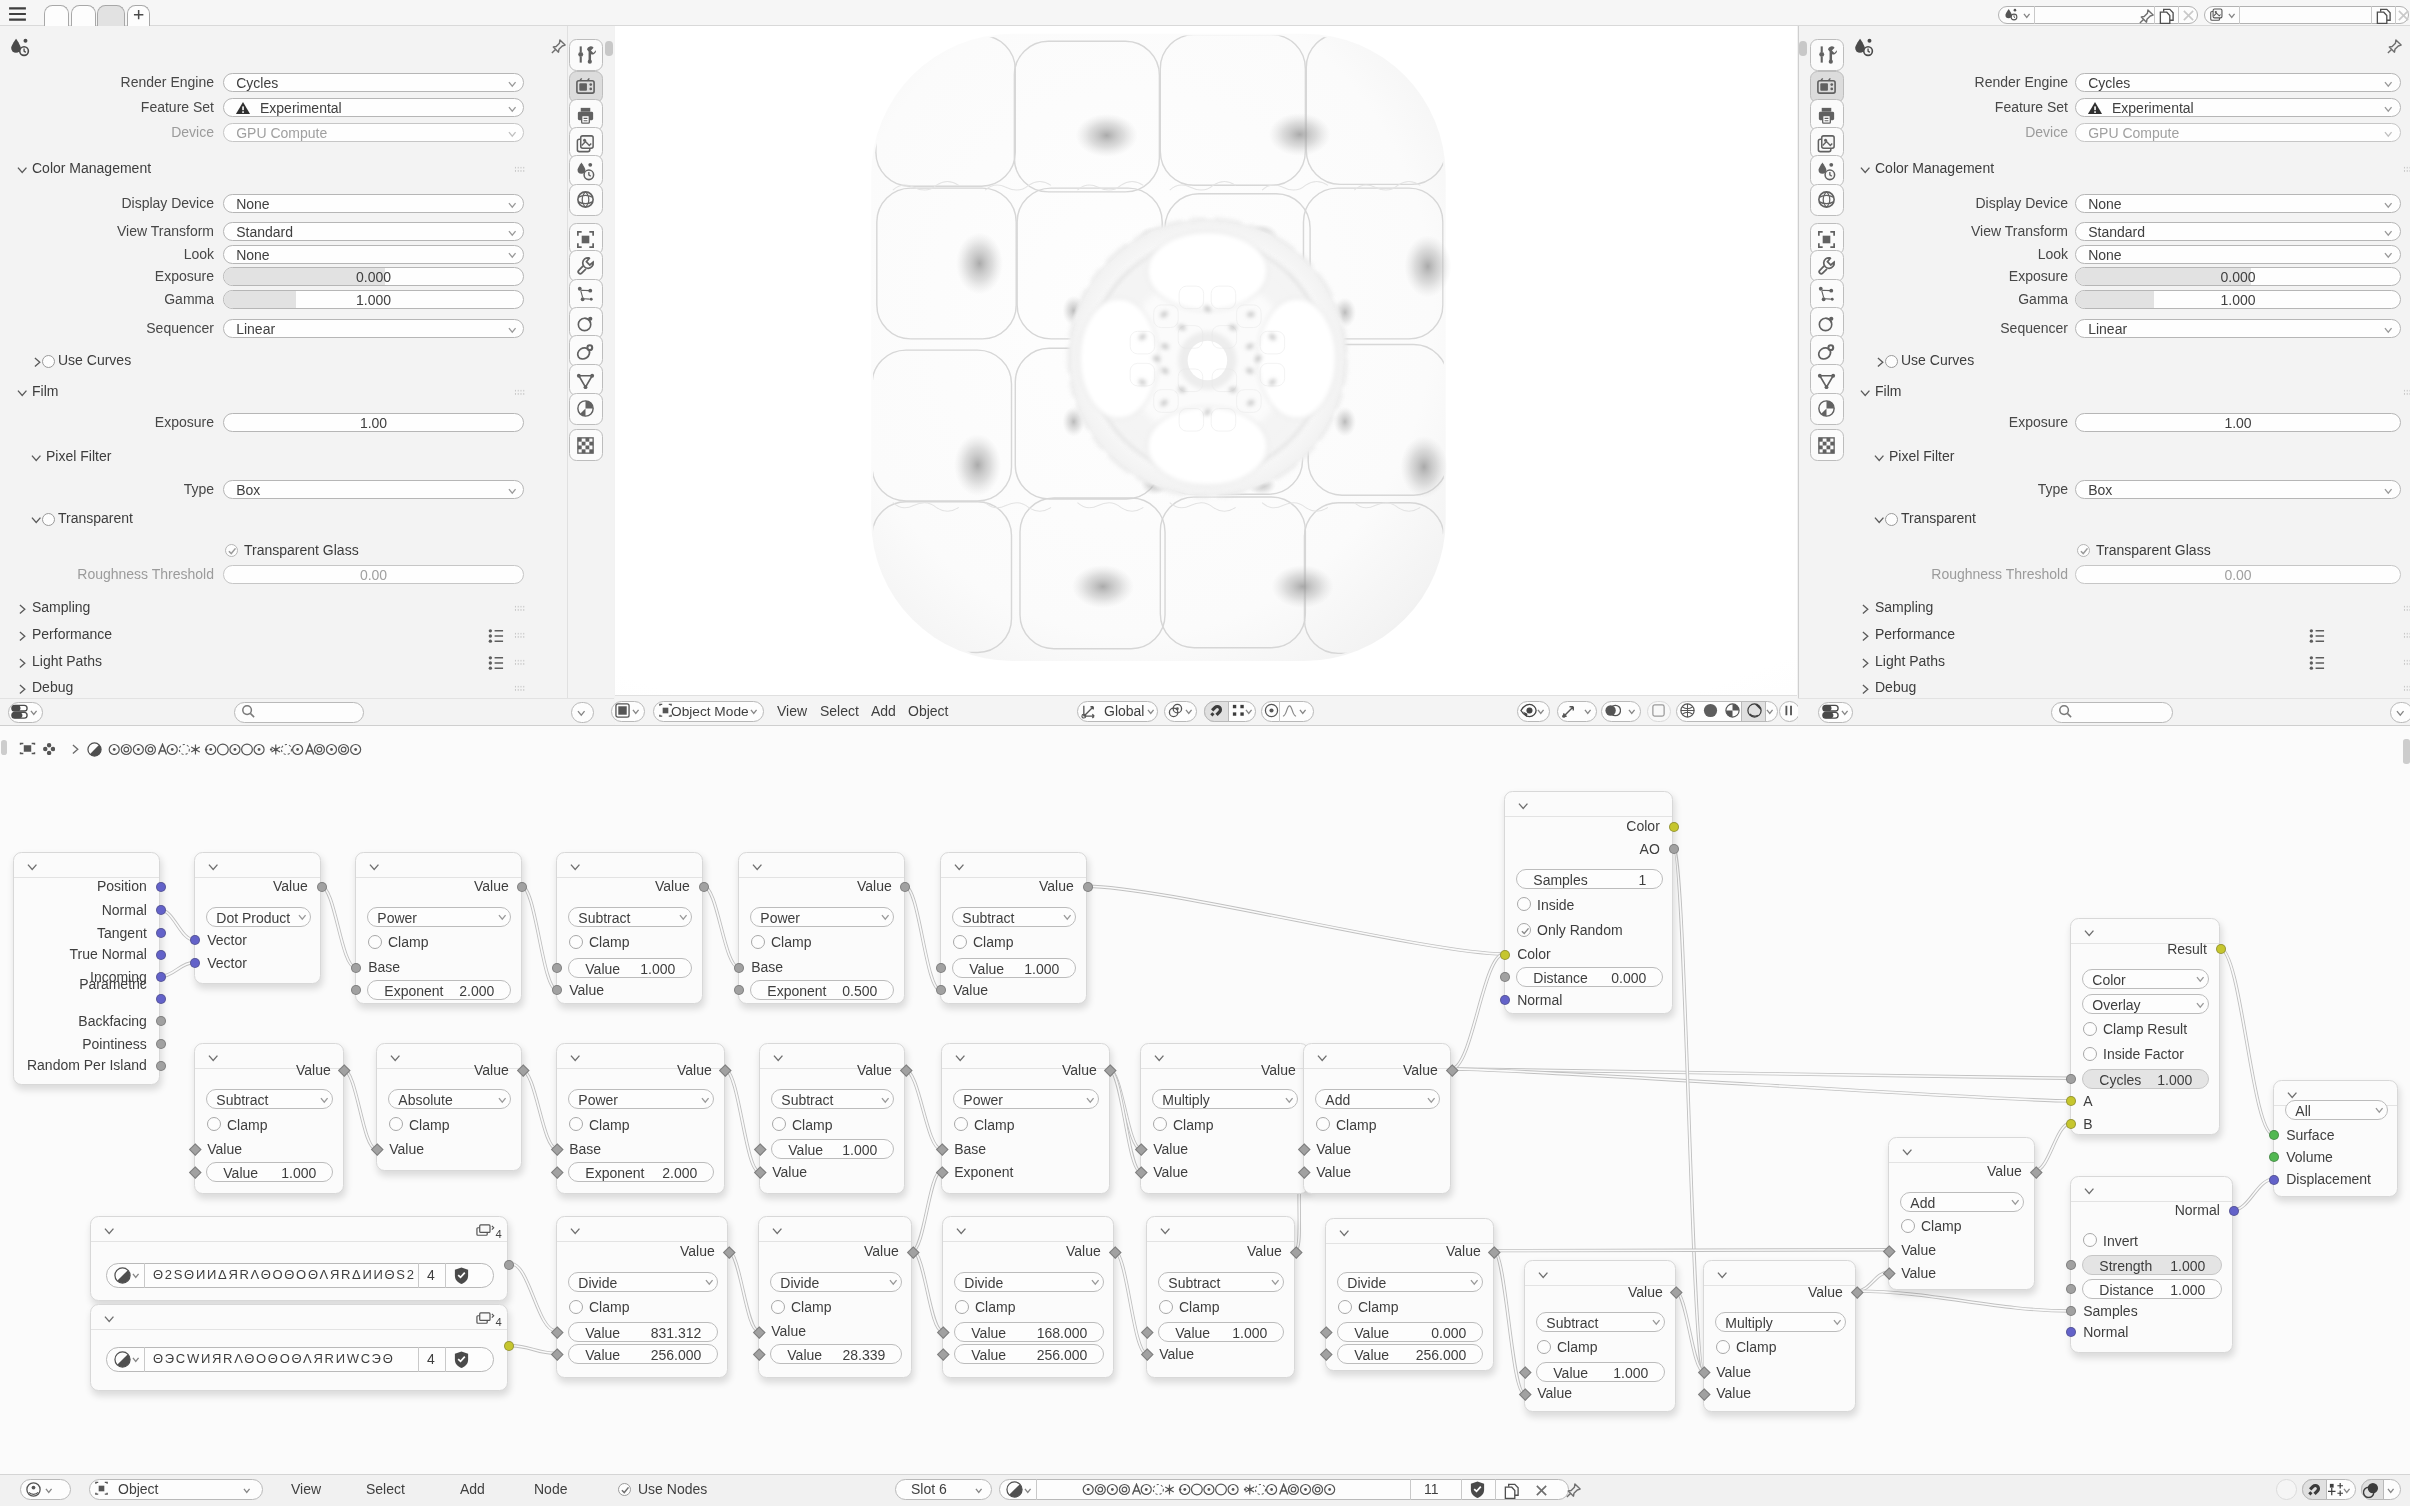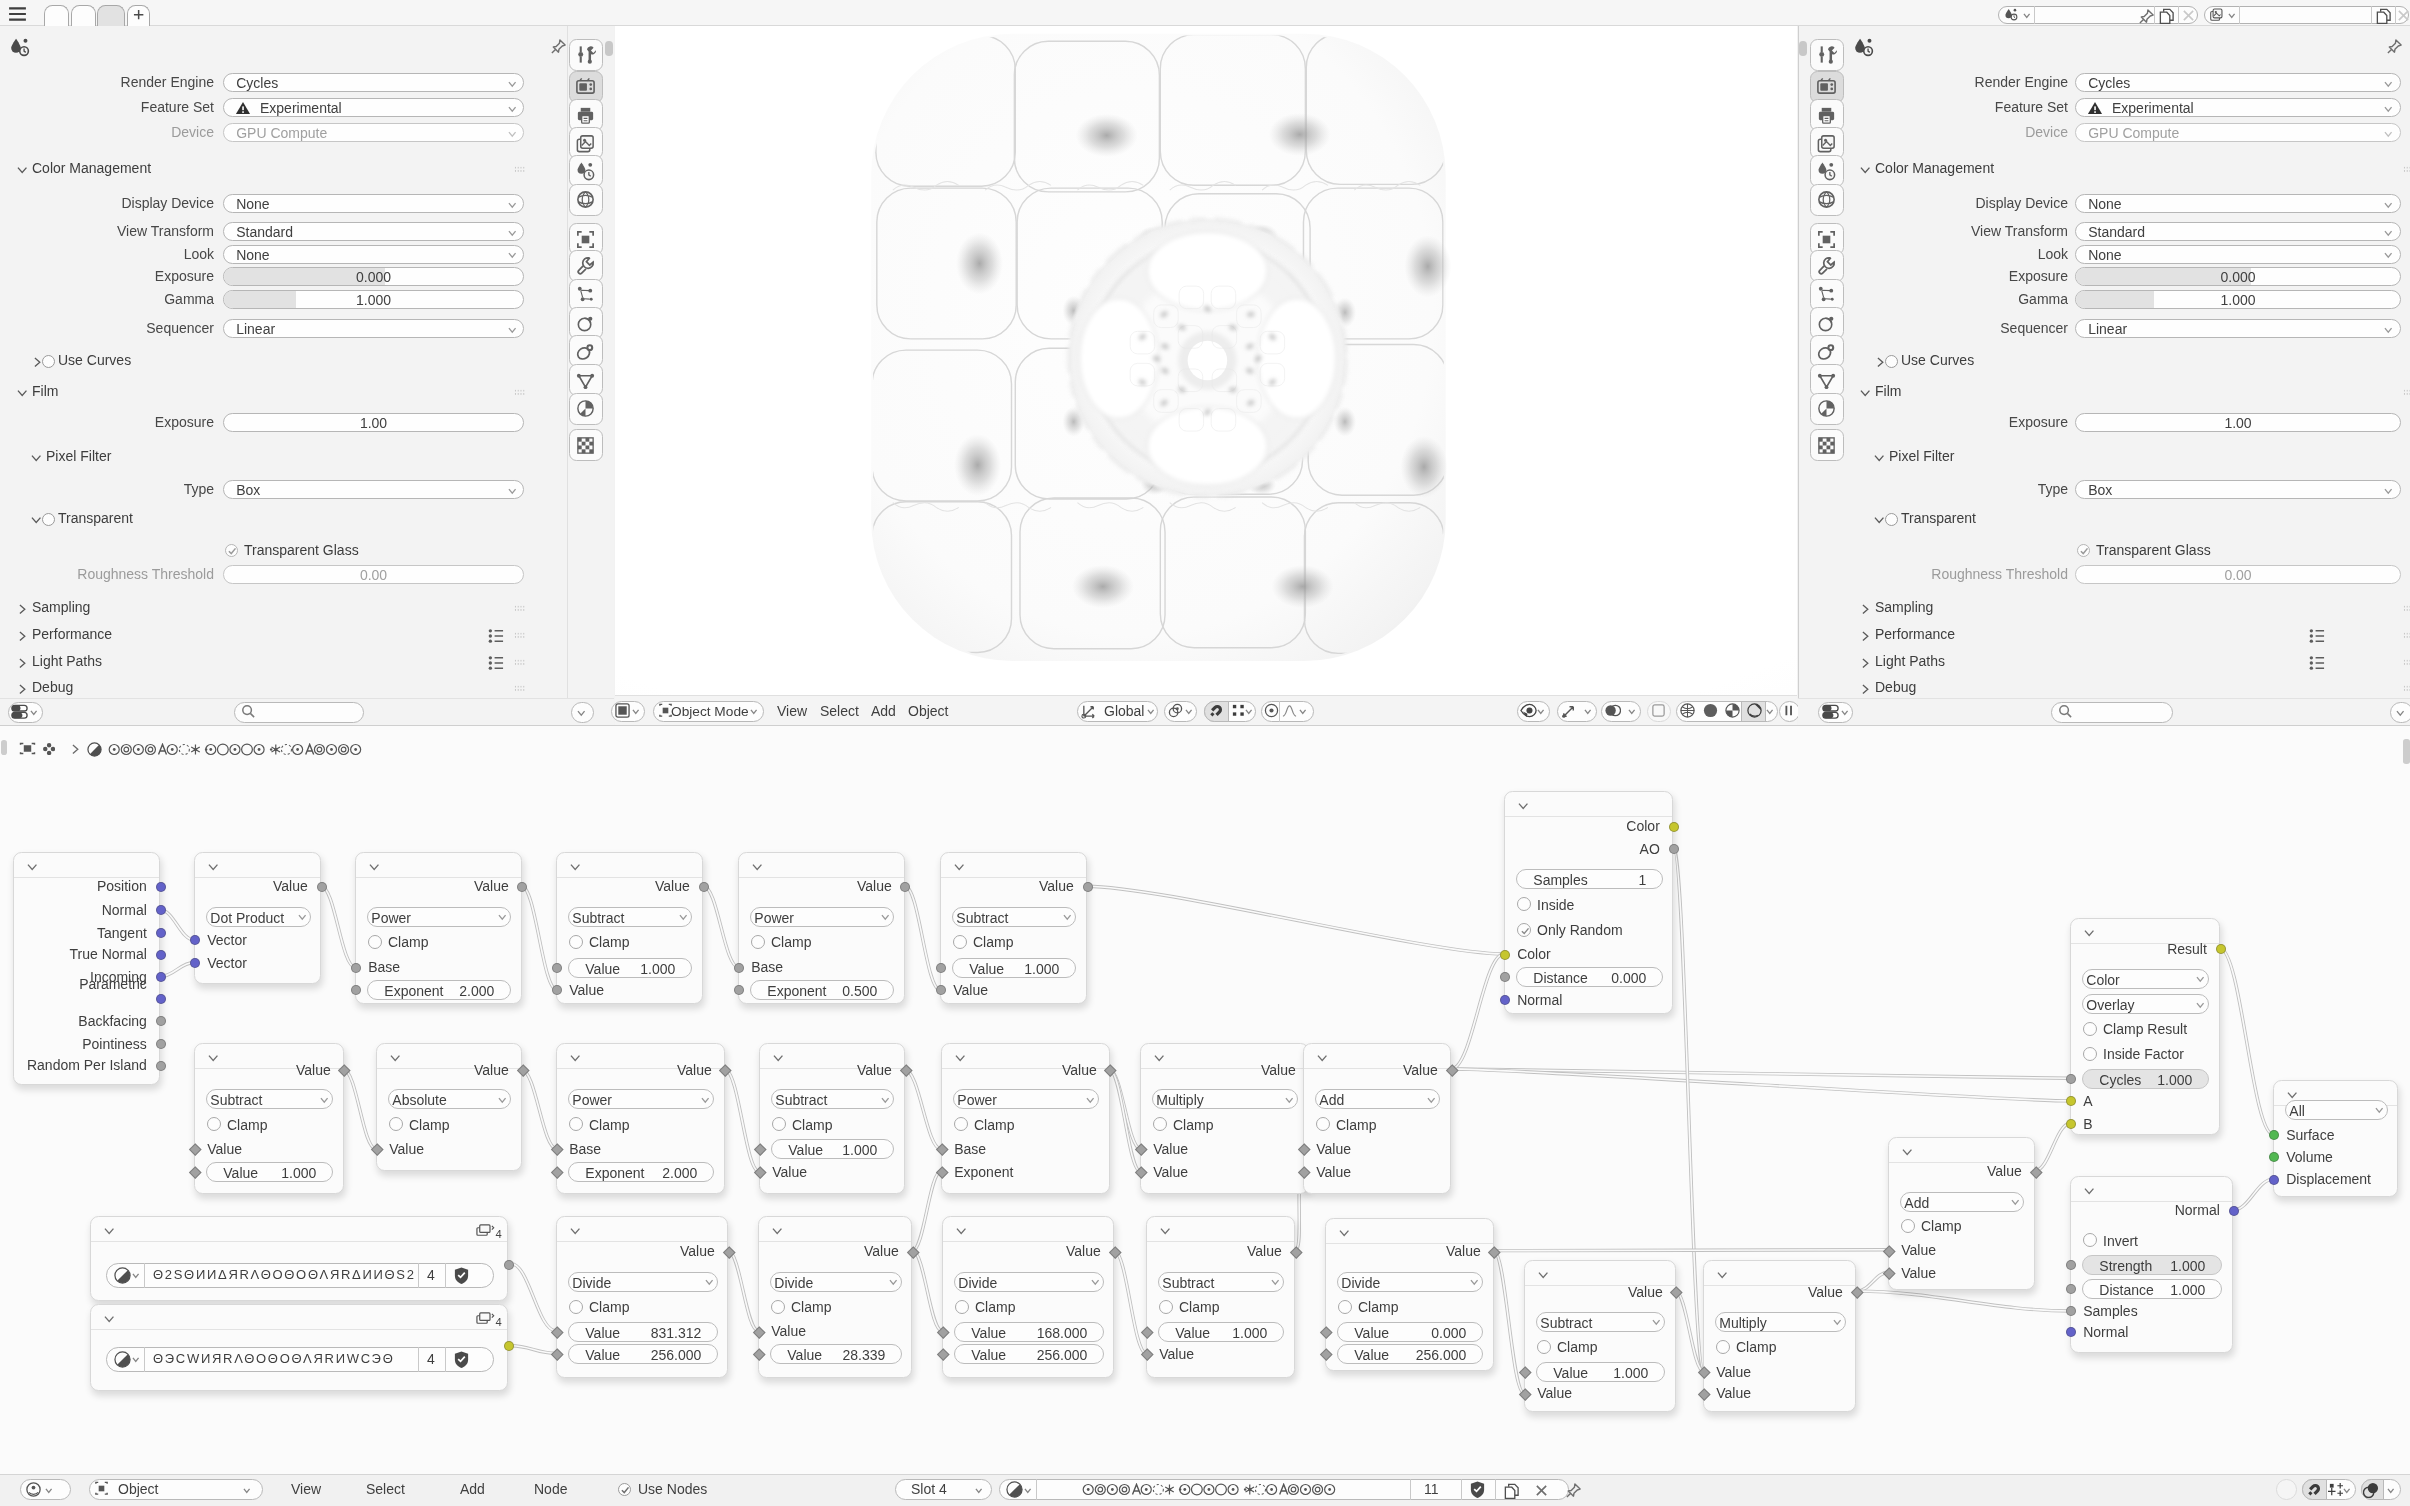--- a/index.html
+++ b/index.html
@@ -23,7 +23,7 @@
 .nin{position:absolute;left:12.2px;font-size:14px;color:#3e3e3e;line-height:15px;white-space:nowrap}
 .ndd{position:absolute;height:20px;border:0.9px solid #bcbcbc;border-radius:10.4px;background:#fdfdfd;
  font-size:14px;color:#3e3e3e}
-.ndd .txt{position:absolute;left:3px;top:0.9px;line-height:18px}
+.ndd .txt{position:absolute;left:9px;top:0.9px;line-height:18px}
 .nfield{position:absolute;height:20px;border:0.9px solid #bcbcbc;border-radius:10.4px;background:#fdfdfd;
  font-size:14px;color:#3e3e3e}
 .nfield .l{position:absolute;left:16px;top:0.9px;line-height:18px}

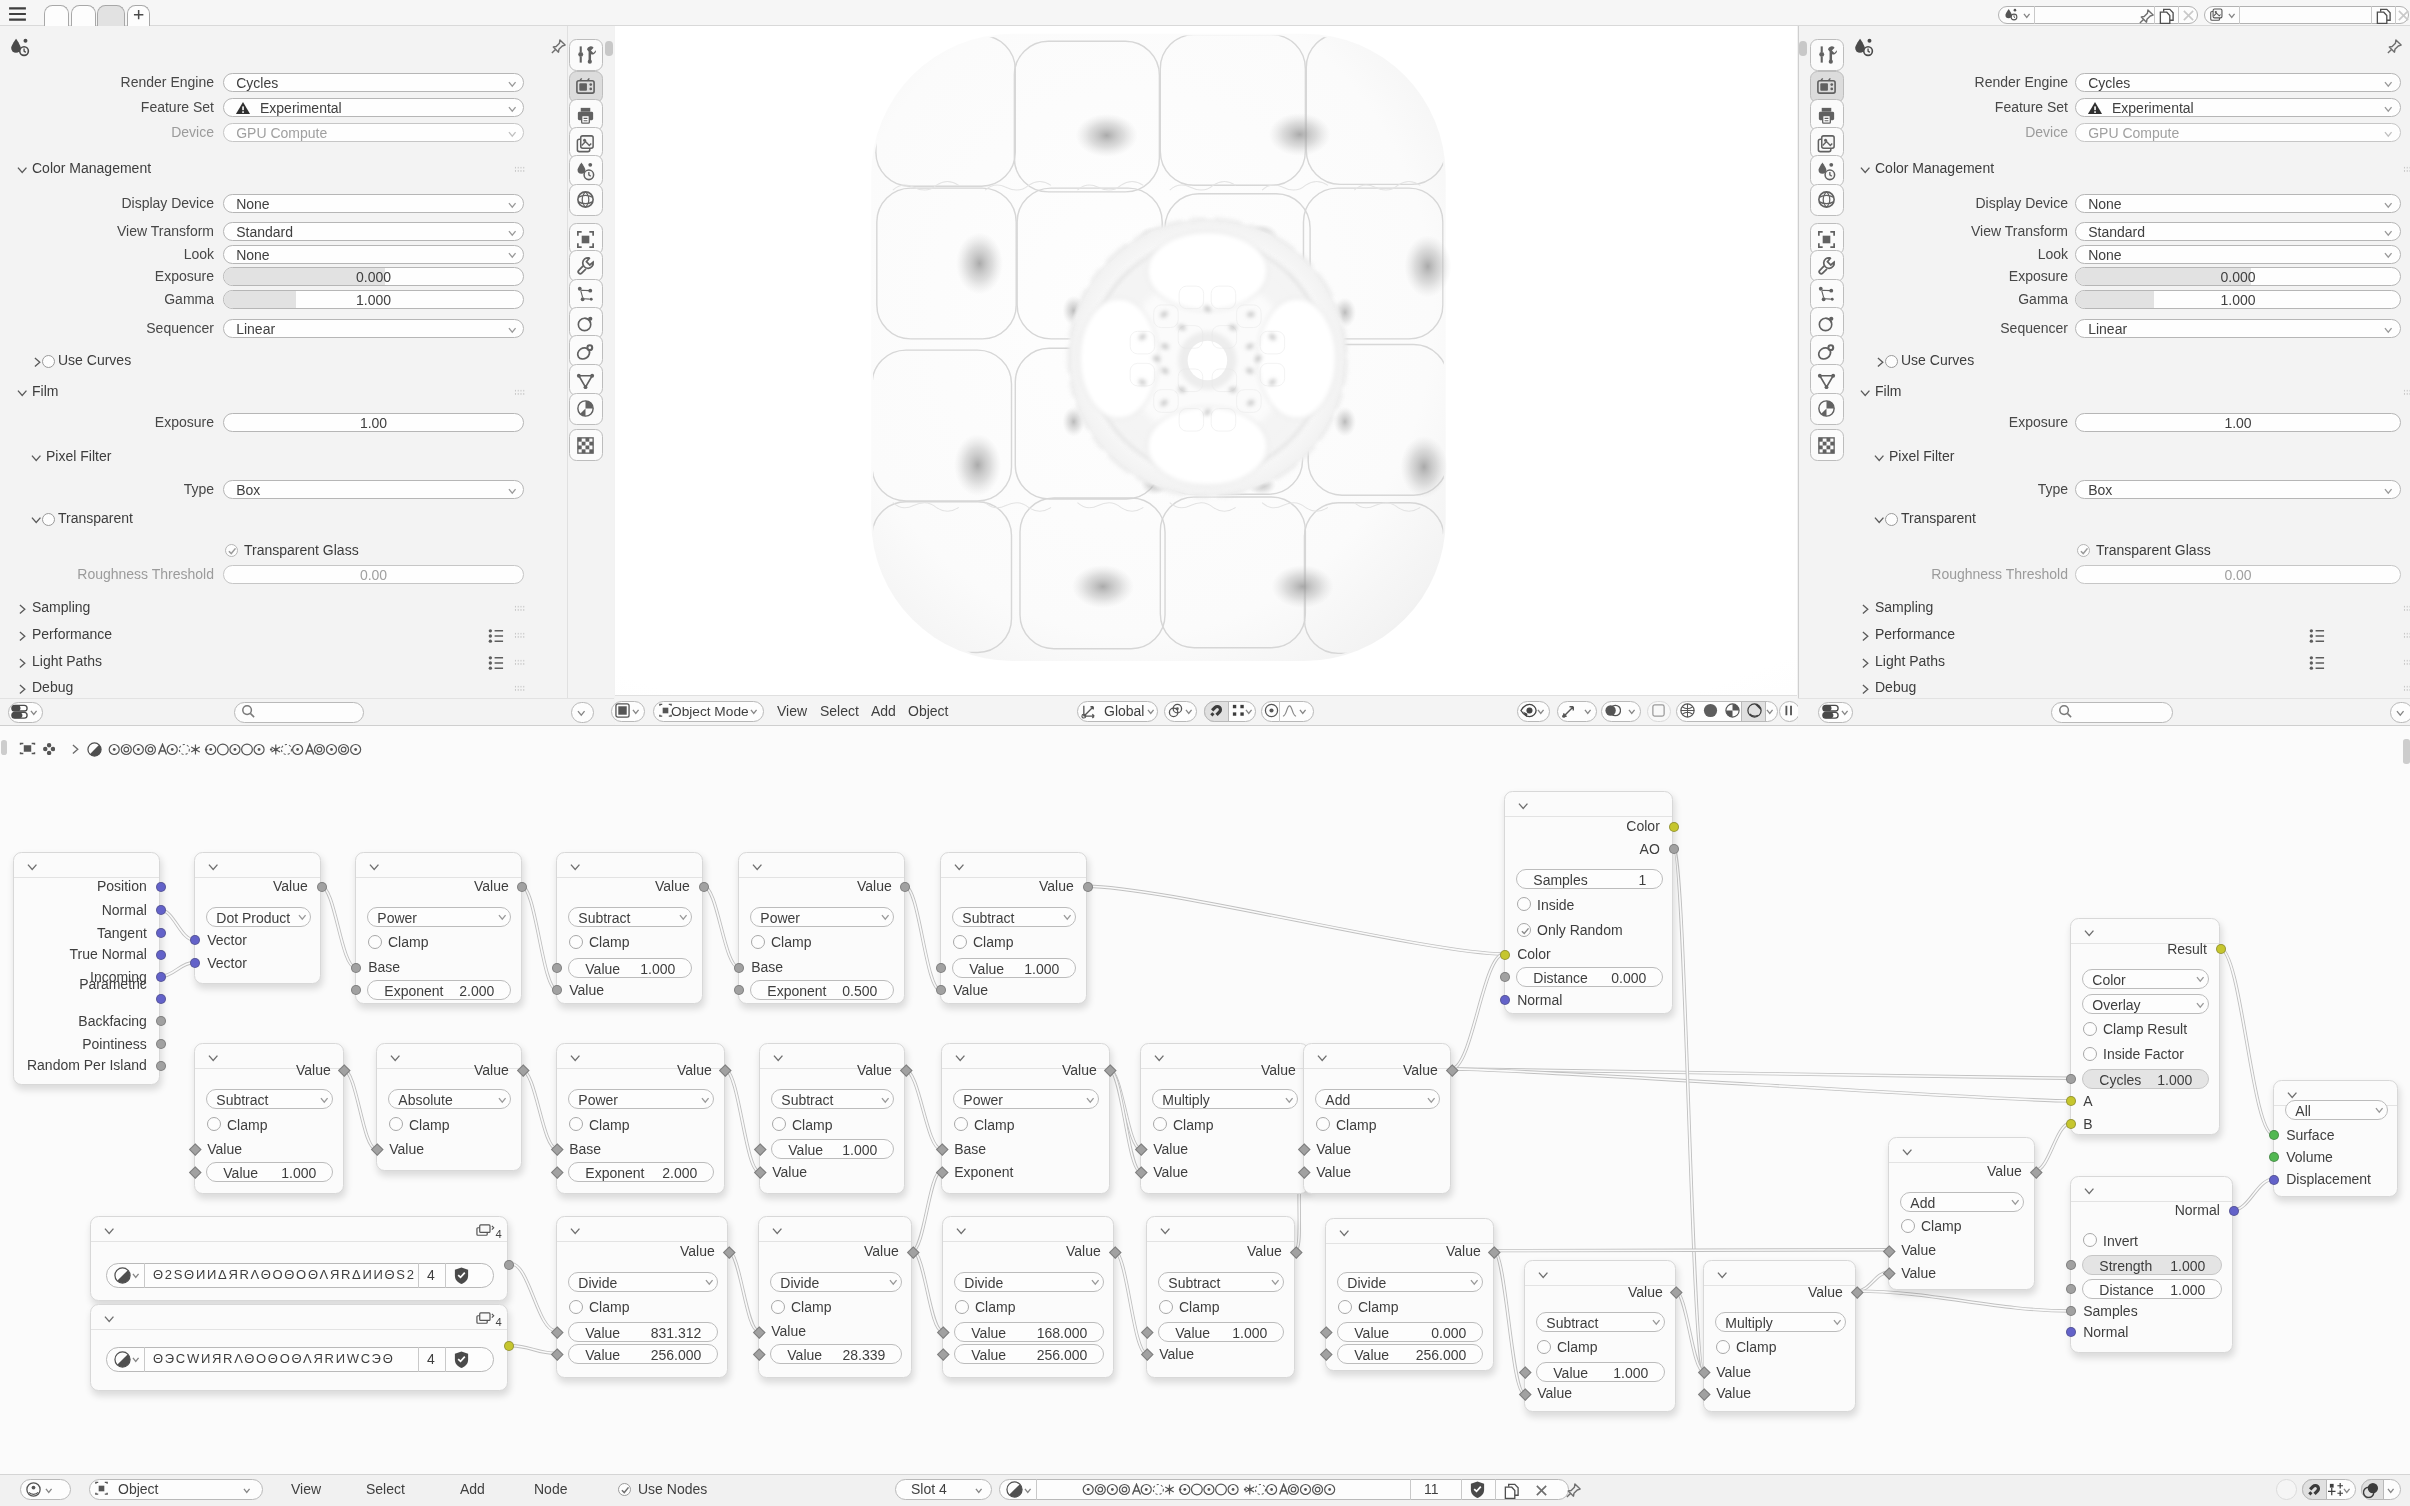--- a/index.html
+++ b/index.html
@@ -1846,7 +1846,7 @@
 <div class="menu" style="left:638px;top:1479px">Use Nodes</div>
 
 <div class="hdrbtn" style="left:895px;top:1479px;width:97px;height:21px;border-radius:10.4px"></div>
-<div class="menu" style="left:911px;top:1479px">Slot 4</div>
+<div class="menu" style="left:911px;top:1479px">Slot 6</div>
 <svg style="position:absolute;left:975px;top:1487px" width="7.5" height="7.5" viewBox="0 0 8 8">
     <path d="M1 2.0 L4.0 5.76 L7 2.0" fill="none" stroke="#868686" stroke-width="1.4"></path>
   </svg>

